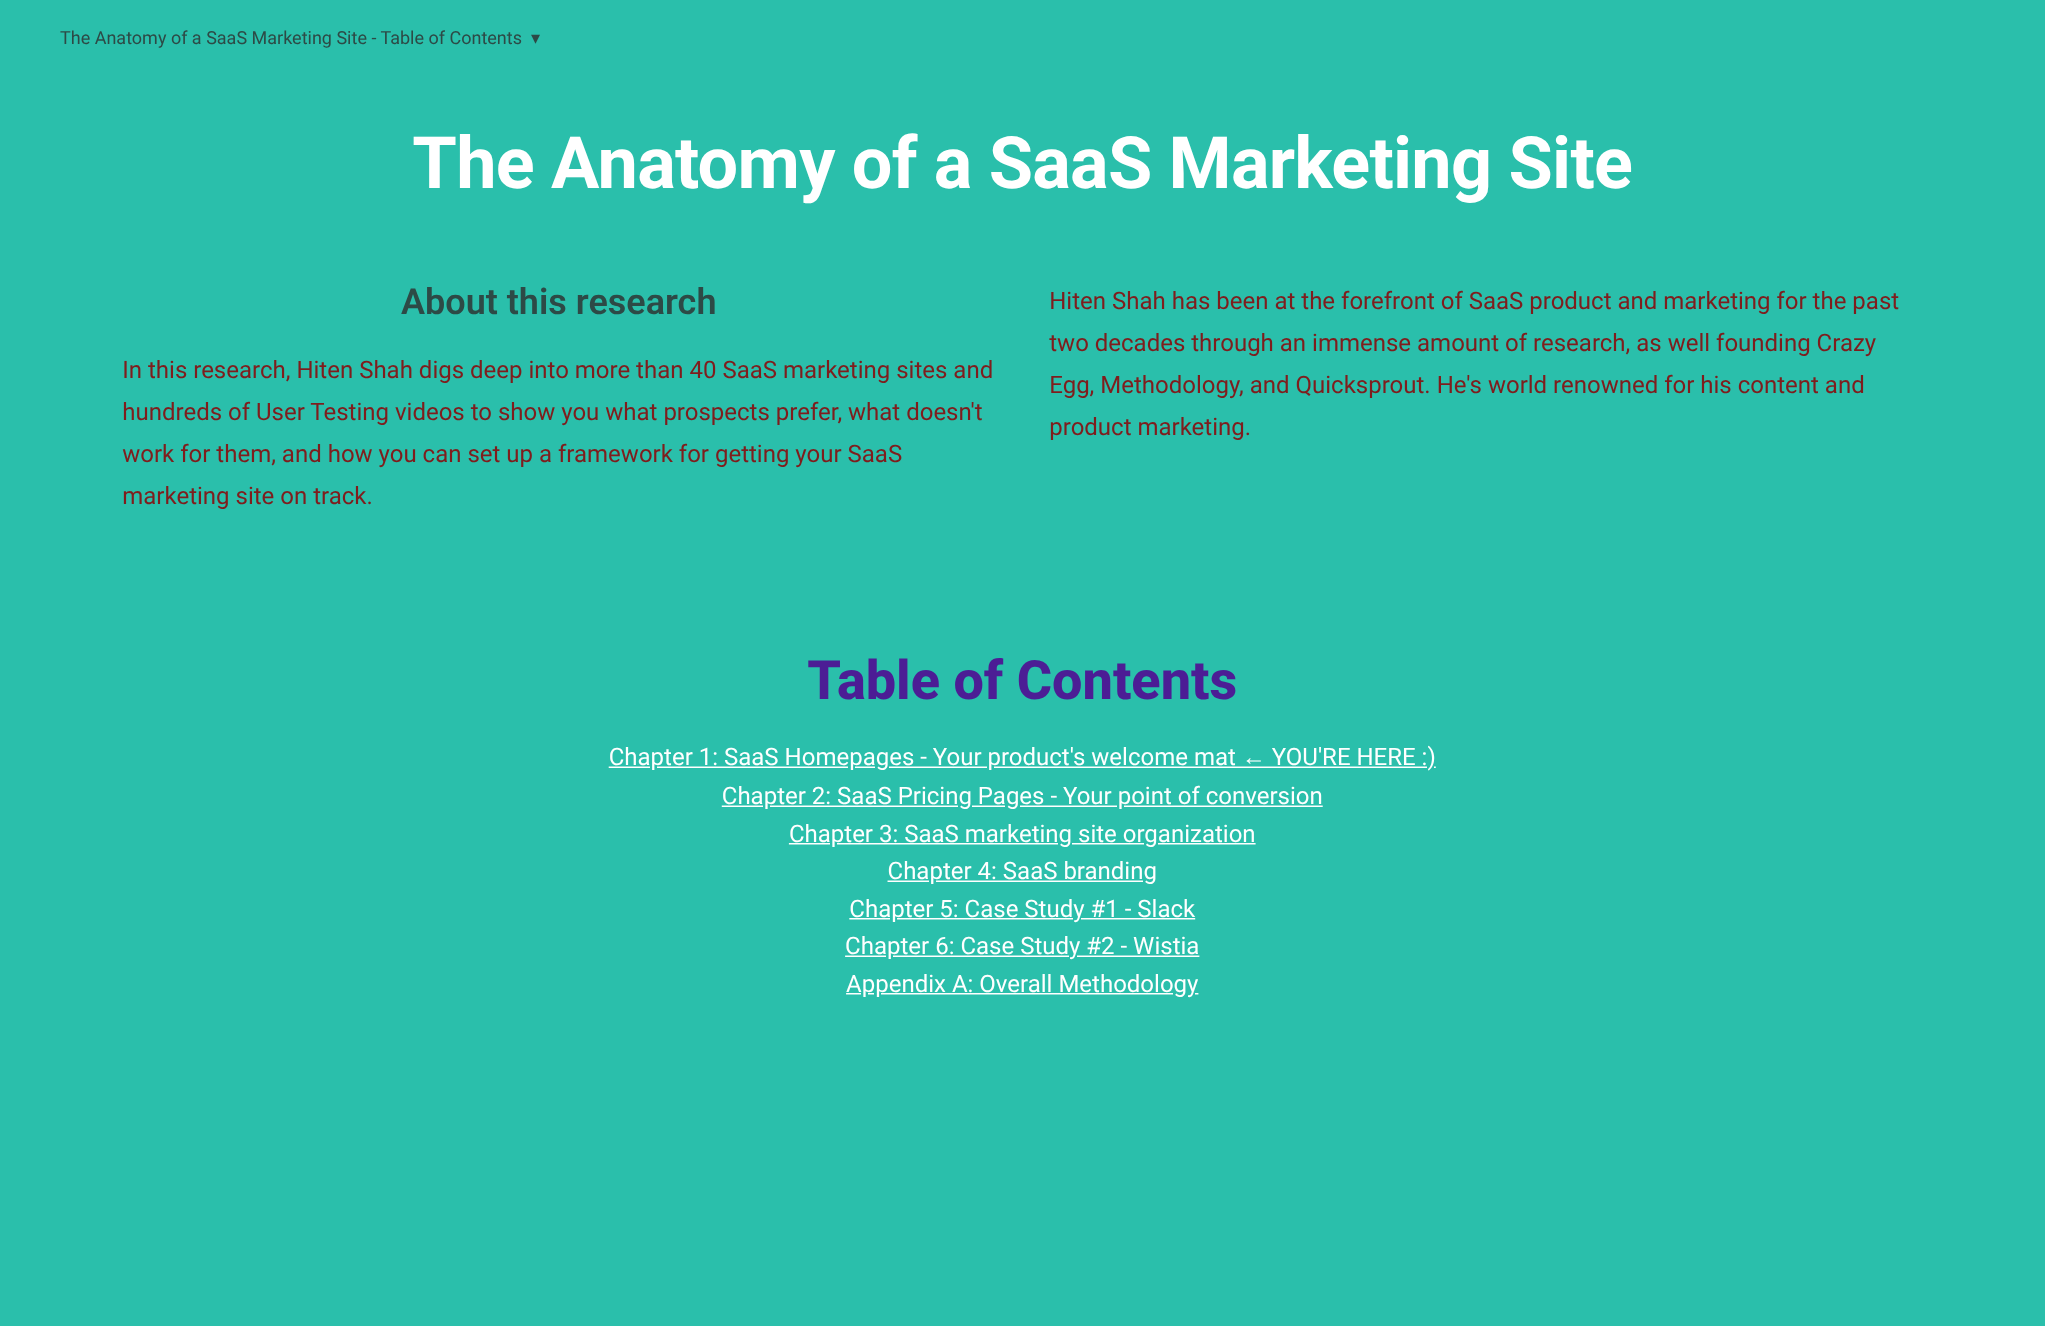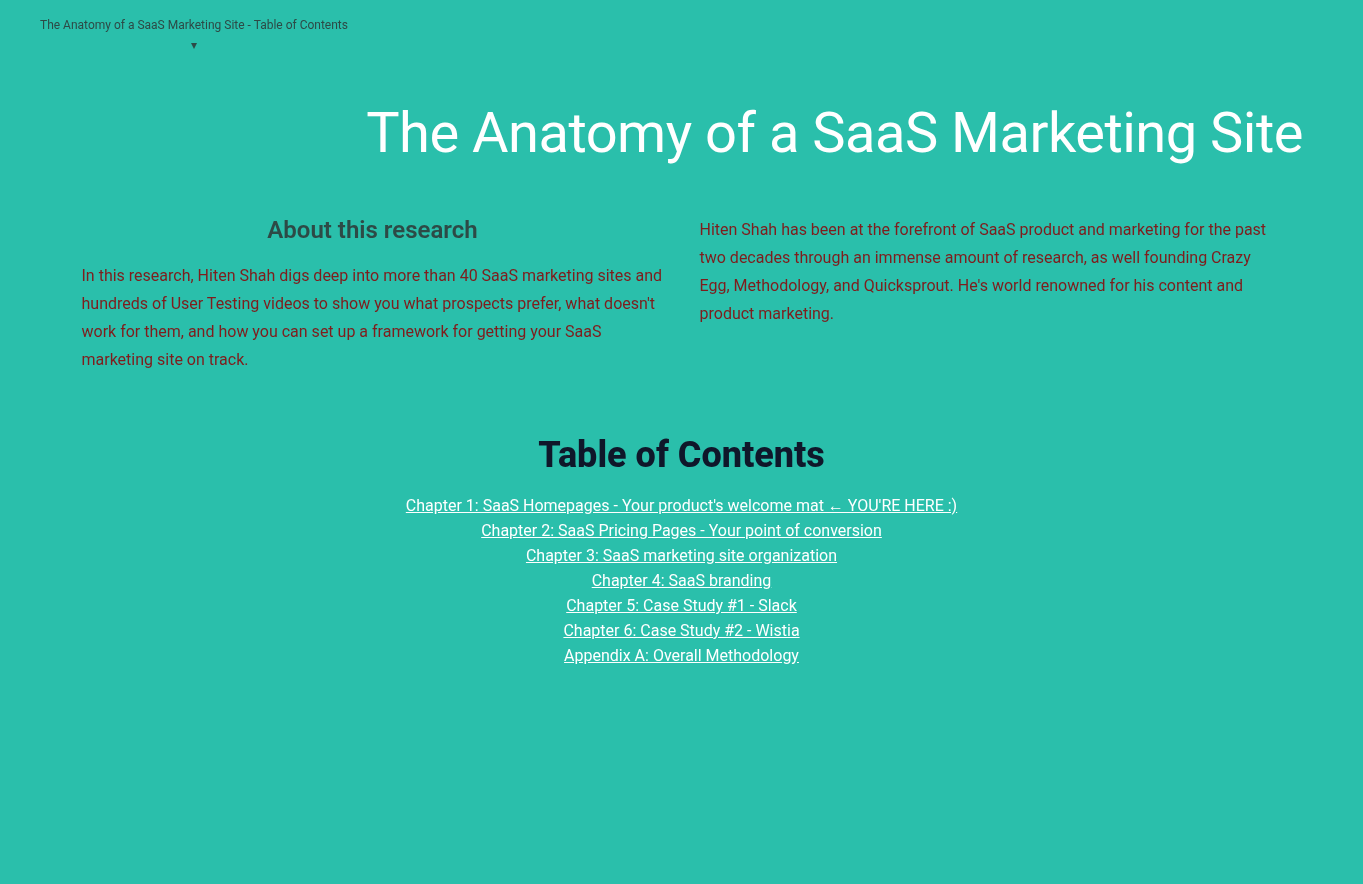--- a/index.html
+++ b/index.html
@@ -49,7 +49,6 @@
       font-size: 15px;
       color: #2d4a46;
       cursor: pointer;
-      flex-direction: column;
     }
 
     .nav-dropdown span {

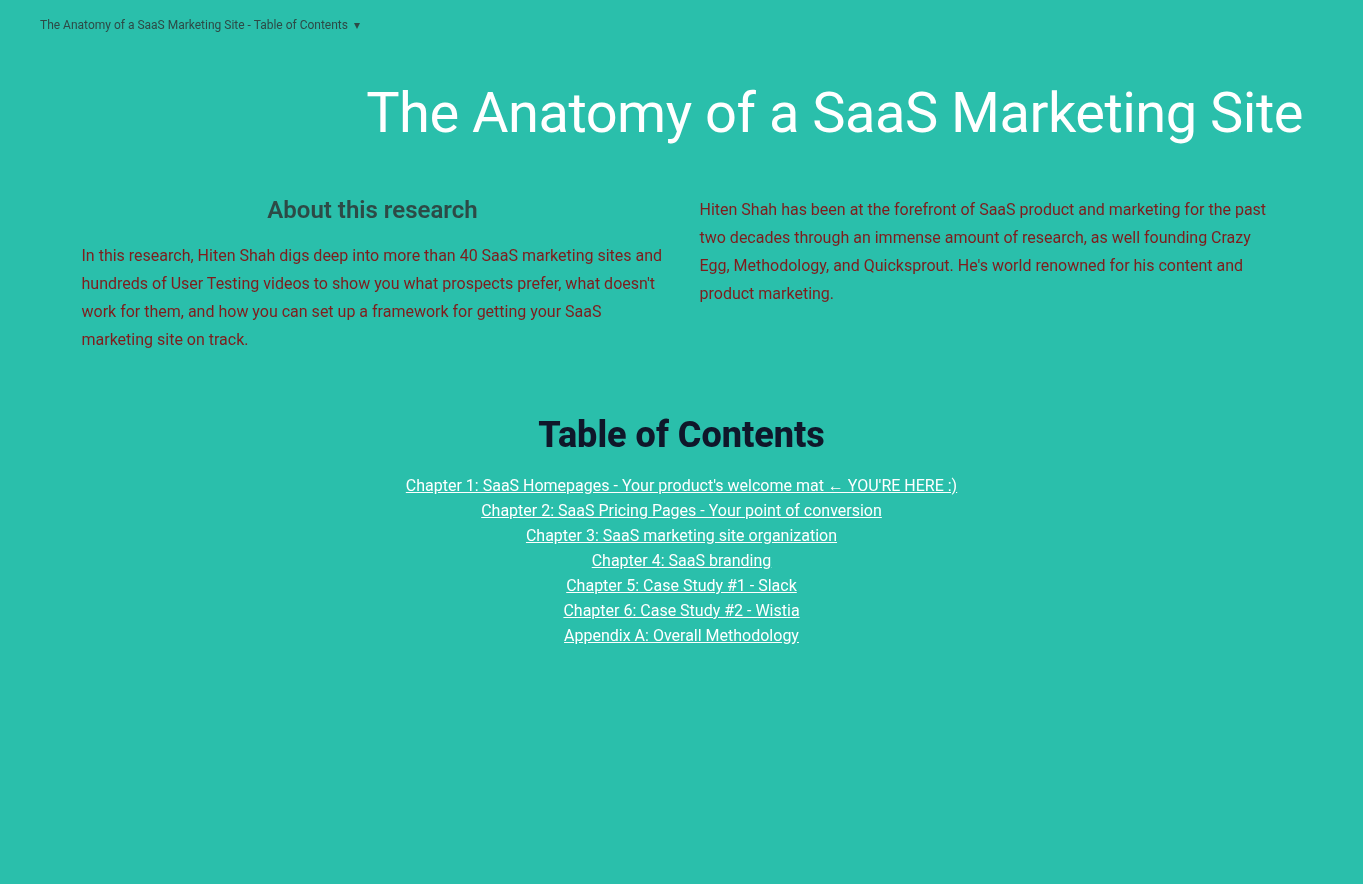--- a/index.html
+++ b/index.html
@@ -63,9 +63,9 @@
     }
 
     .page-title {
-      text-align: right;
-      font-size: 56px;
-      font-weight: 400;
+      text-align: center;
+      font-size: 48px;
+      font-weight: 700;
       color: #ffffff;
       margin-bottom: 50px;
       letter-spacing: -0.5px;

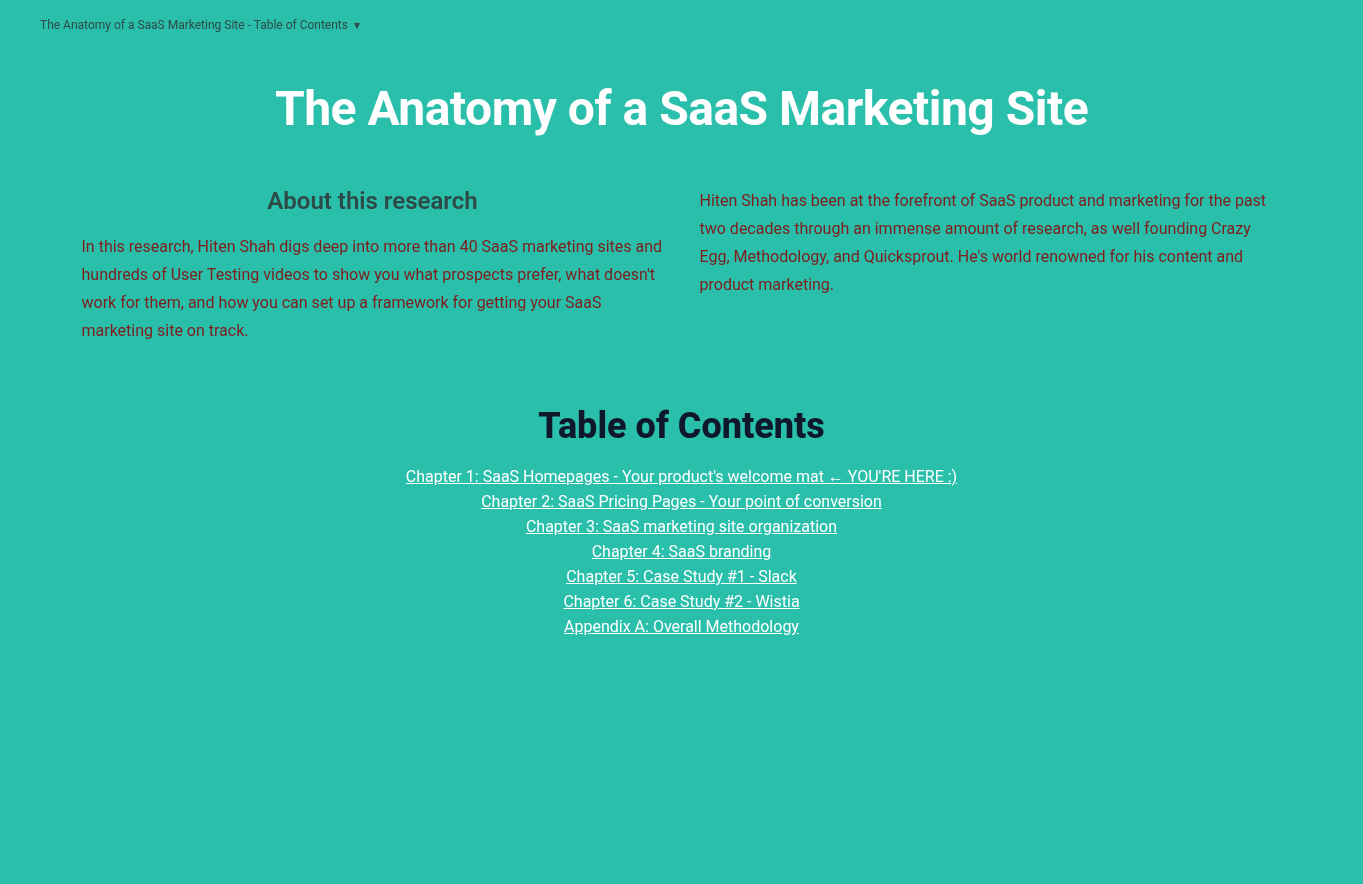--- a/index.html
+++ b/index.html
@@ -76,7 +76,7 @@
       display: grid;
       grid-template-columns: 1fr 1fr;
       gap: 36px;
-      margin-bottom: 60px;
+      margin-bottom: 88px;
       max-width: 1200px;
       margin-left: auto;
       margin-right: auto;

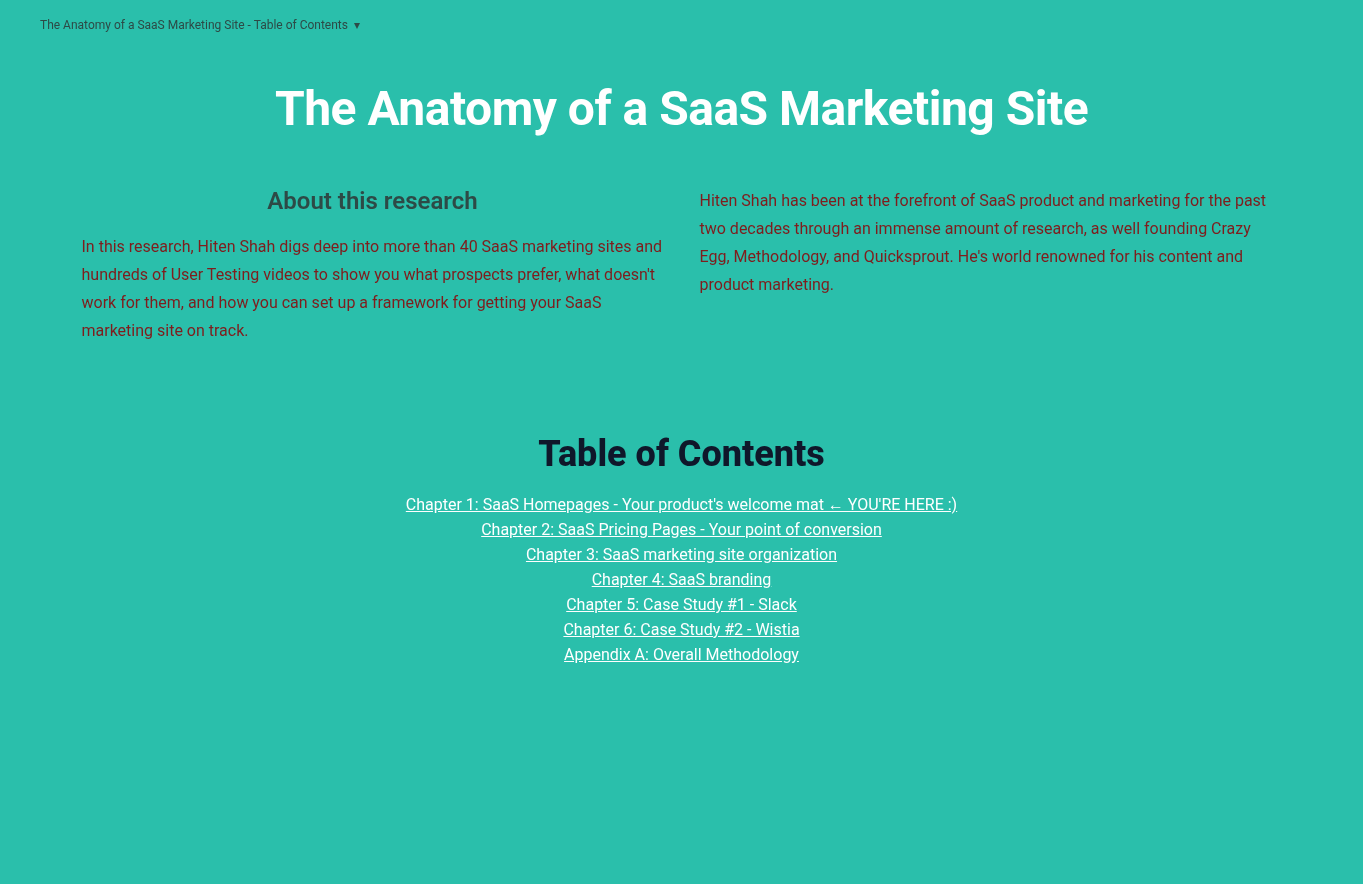--- a/index.html
+++ b/index.html
@@ -106,7 +106,7 @@
     .toc-title {
       font-size: 36px;
       font-weight: 800;
-      color: #0f172a;
+      color: #4c1d95;
       margin-bottom: 20px;
     }
 

